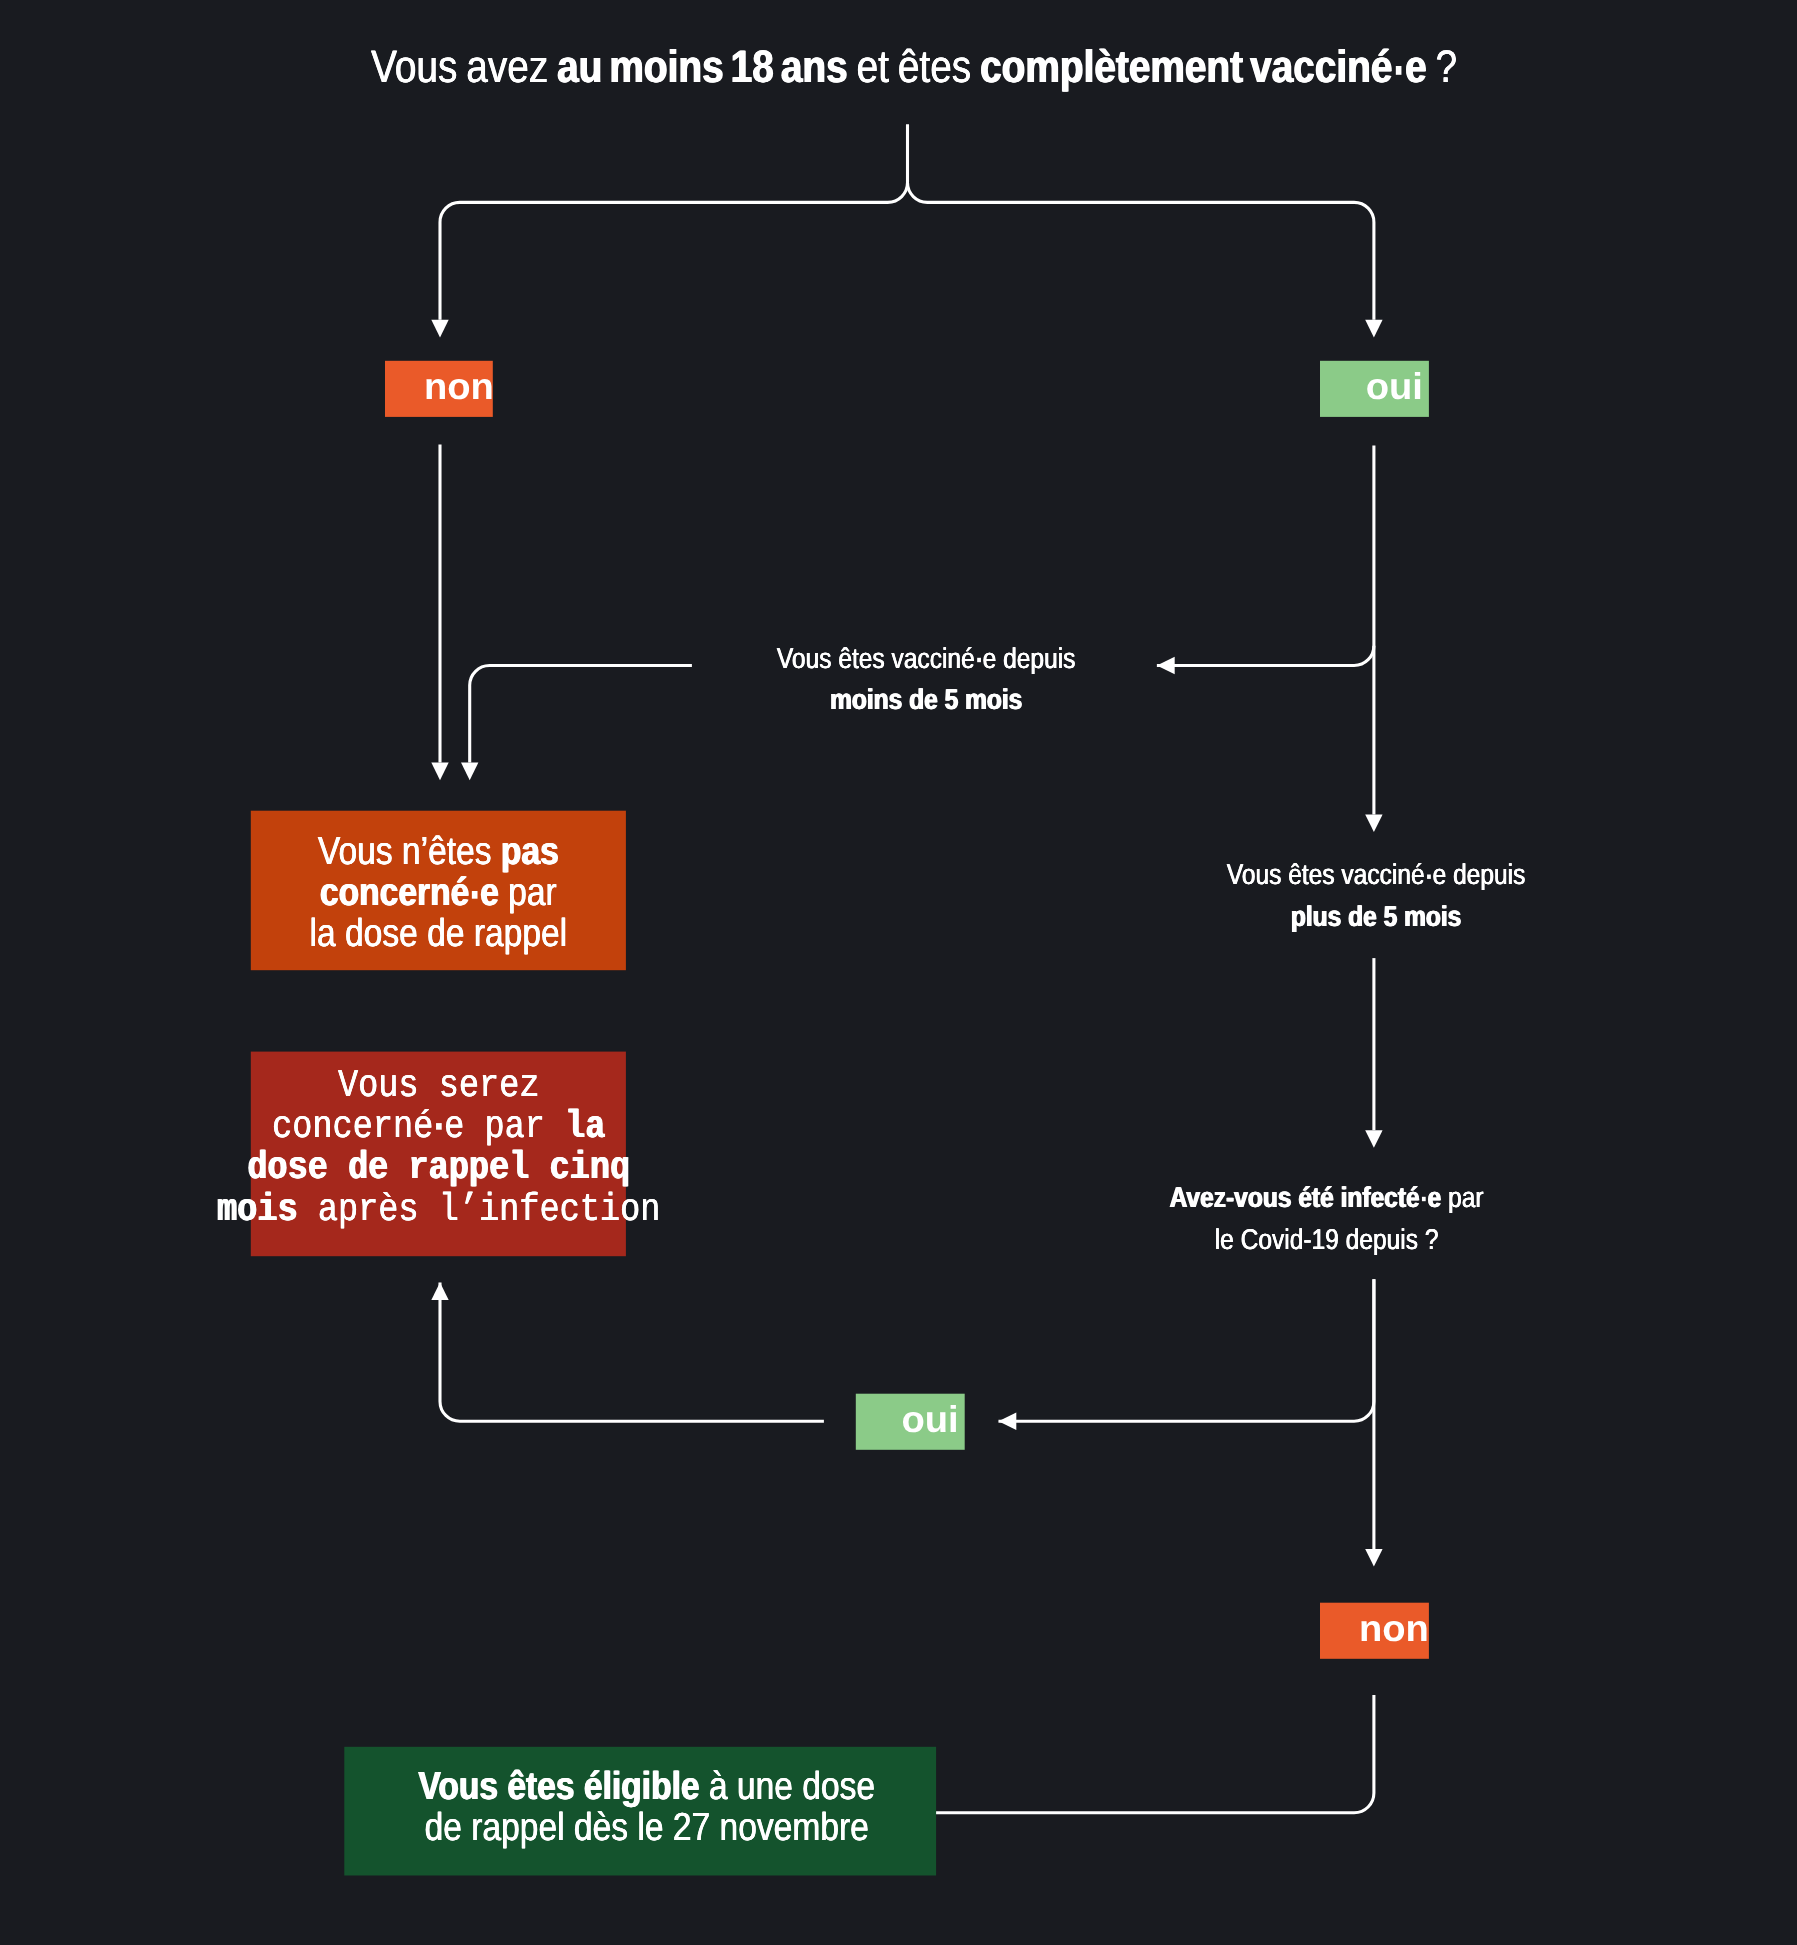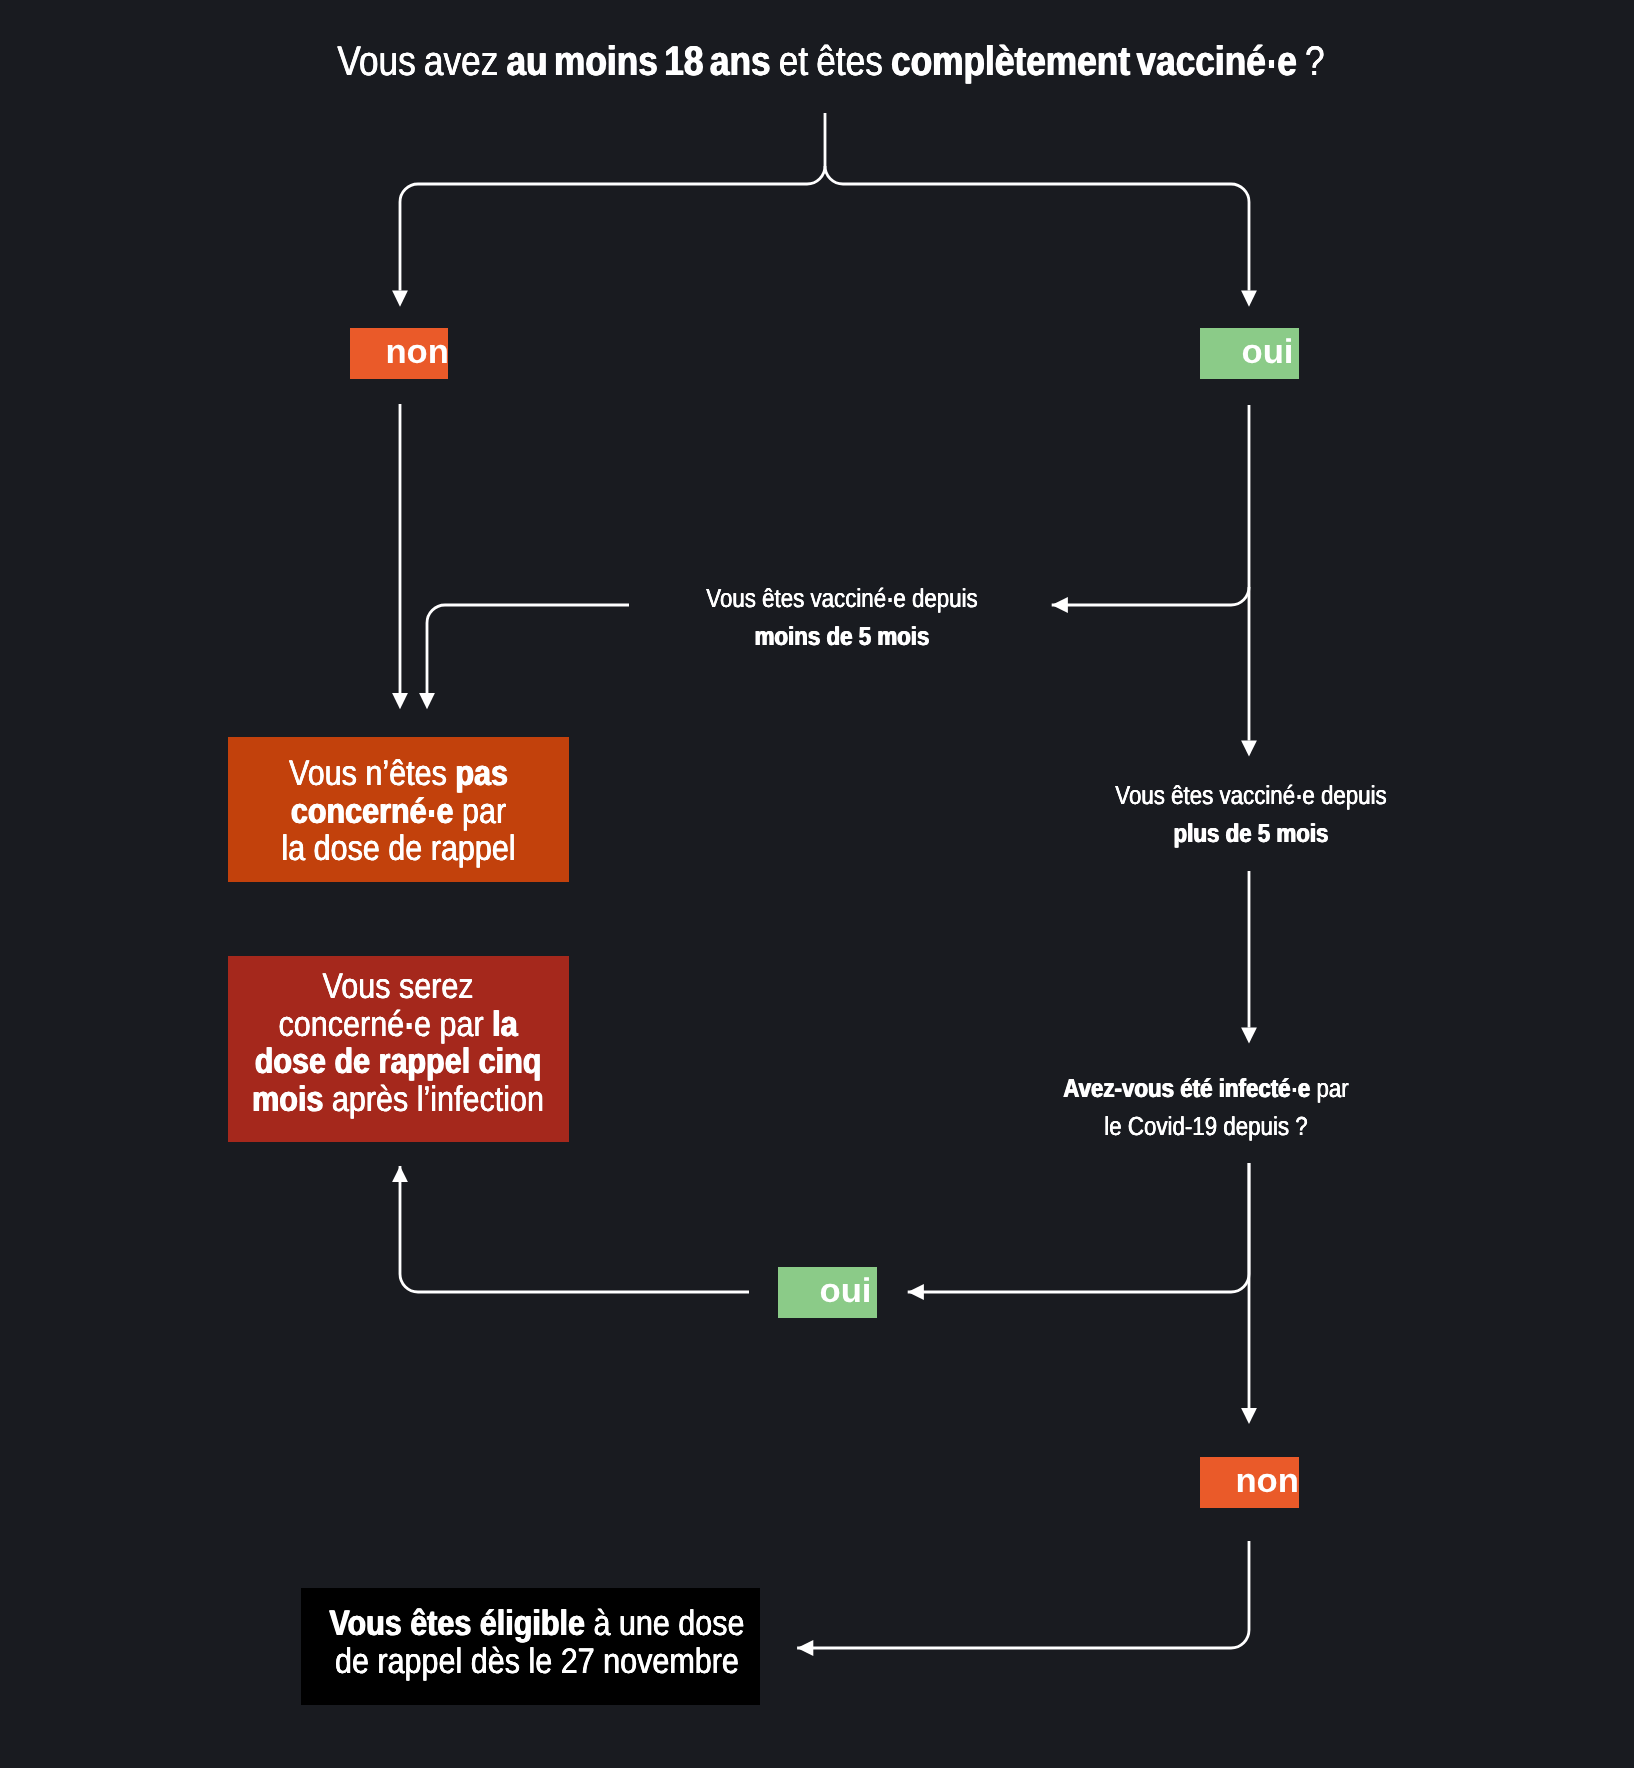--- a/index.html
+++ b/index.html
@@ -136,7 +136,7 @@
   </div>
 
   <div class="node card" style="left:228px;top:956px;width:341px;height:186px;background:#a5281c;">
-    <div class="inner" style="top:-6px;">
+    <div class="inner" style="top:-6px;font-family:Liberation Mono, monospace;">
       <div class="ln"><span>Vous serez</span></div>
       <div class="ln"><span>concerné<i class="middot"></i>e par </span><b>la</b></div>
       <div class="ln"><b>dose de rappel cinq</b></div>

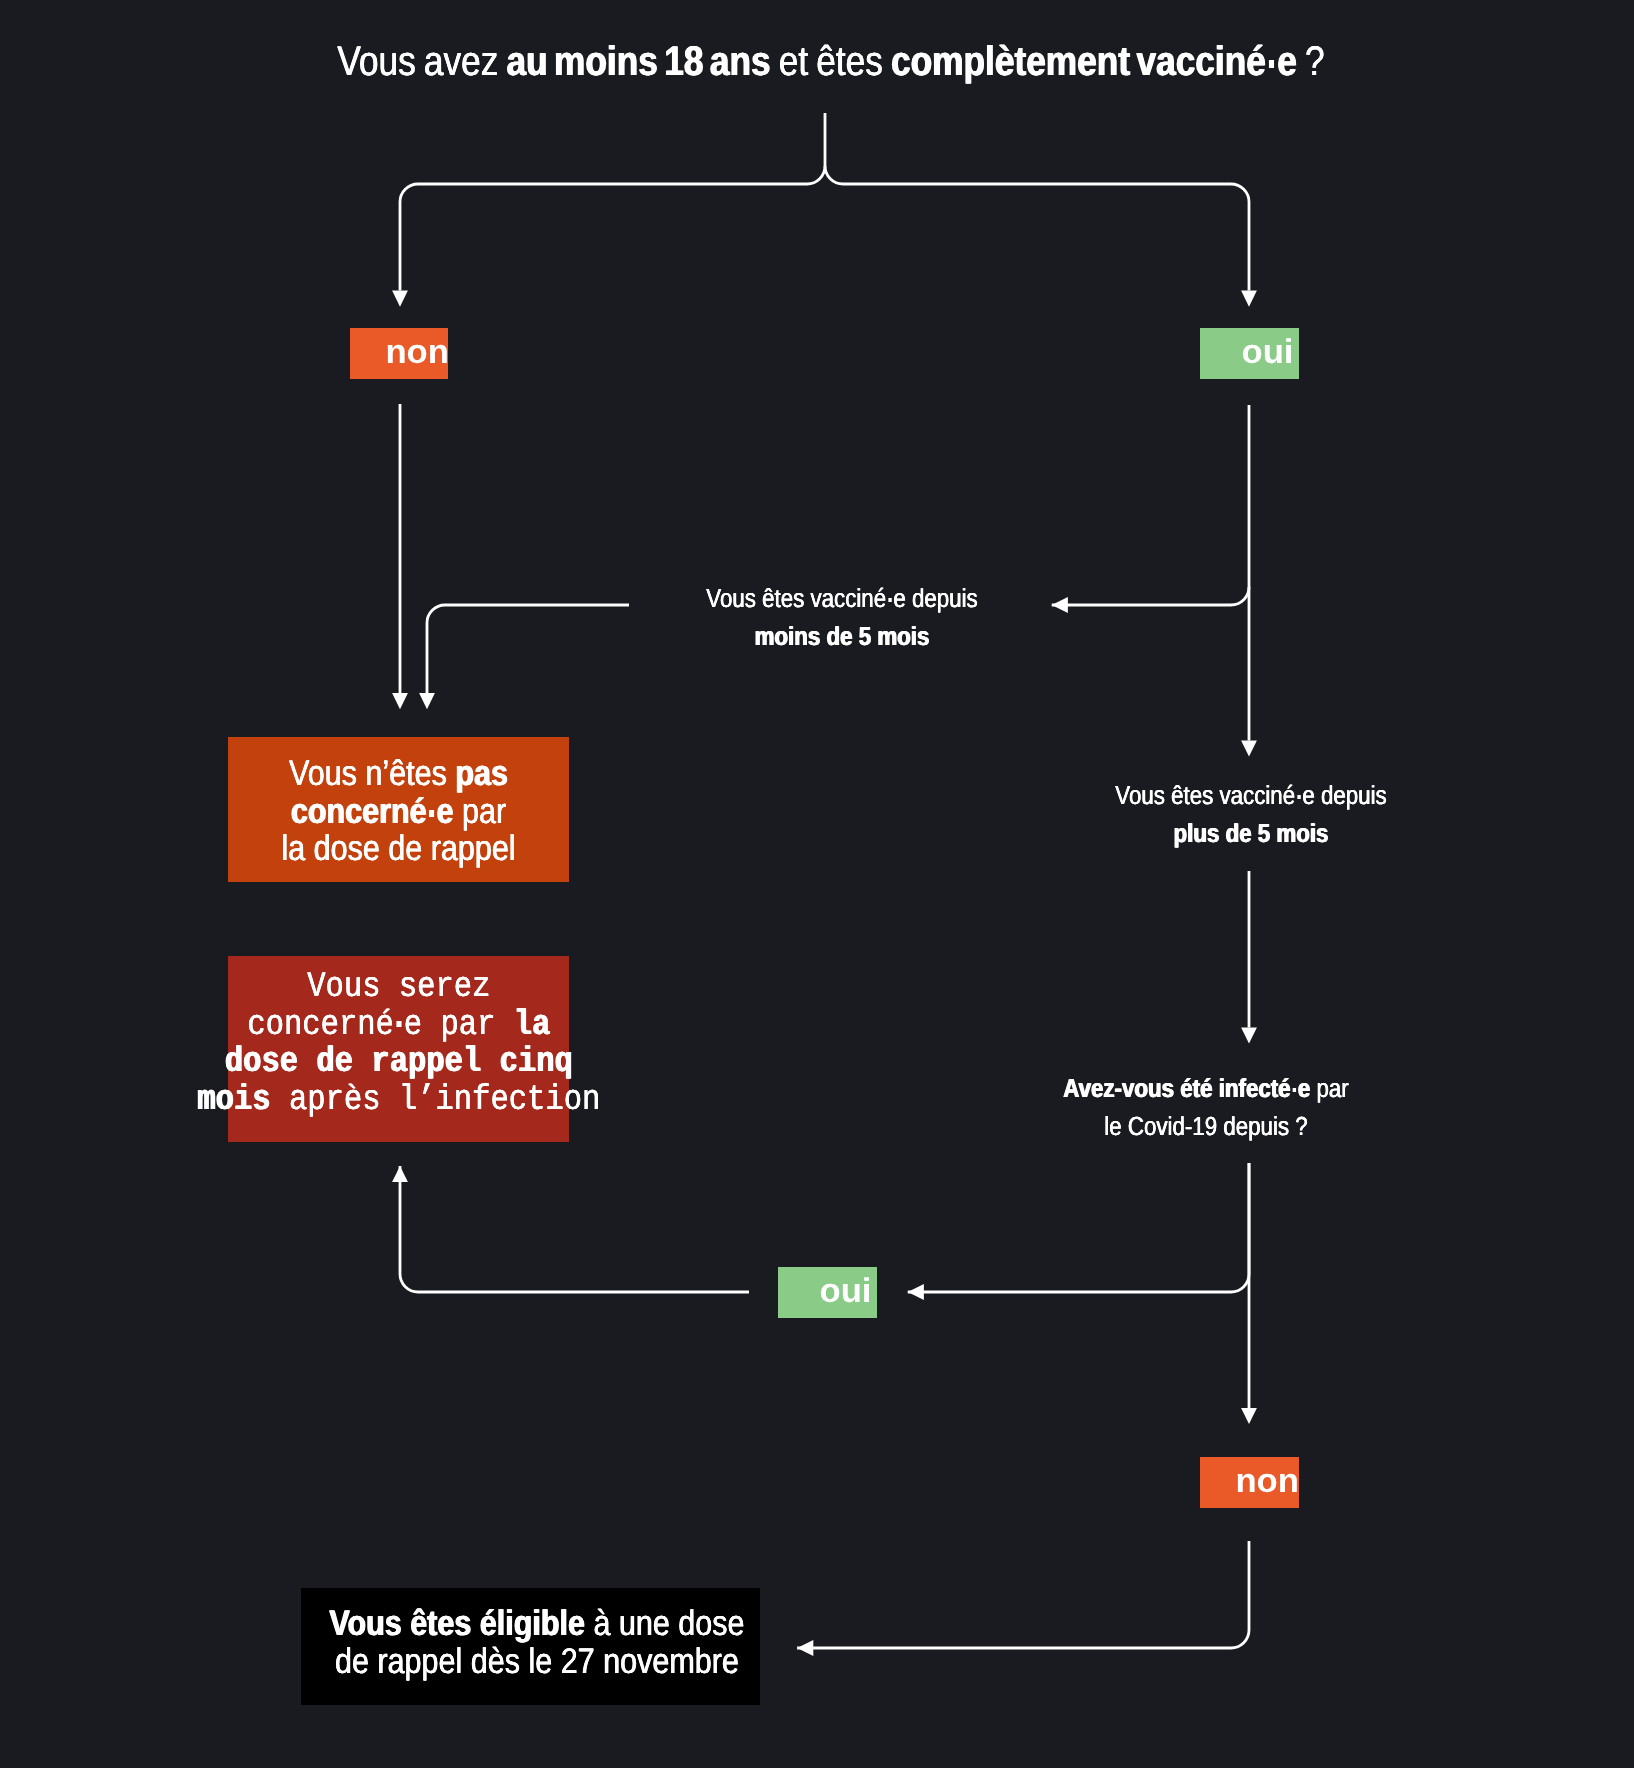--- a/index.html
+++ b/index.html
@@ -144,7 +144,7 @@
     </div>
   </div>
 
-  <div class="node card" style="left:301px;top:1588px;width:459px;height:117px;background:#000000;">
+  <div class="node card" style="left:313px;top:1588px;width:538px;height:117px;background:#14532d;">
     <div class="inner" style="top:-4px;left:6px;">
       <div class="ln"><b>Vous êtes éligible</b><span> à une dose</span></div>
       <div class="ln"><span>de rappel dès le 27 novembre</span></div>

